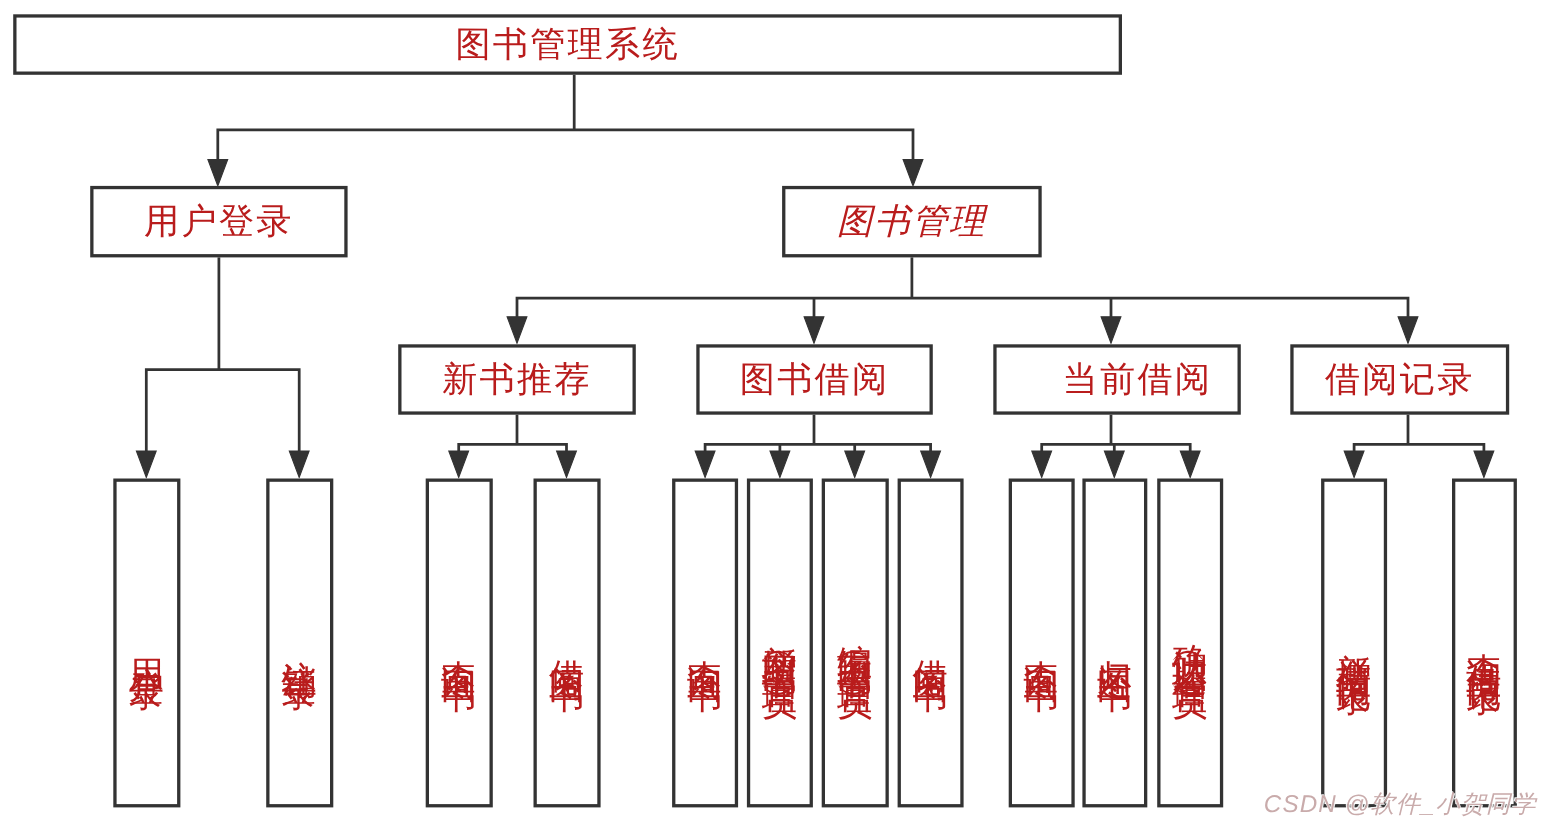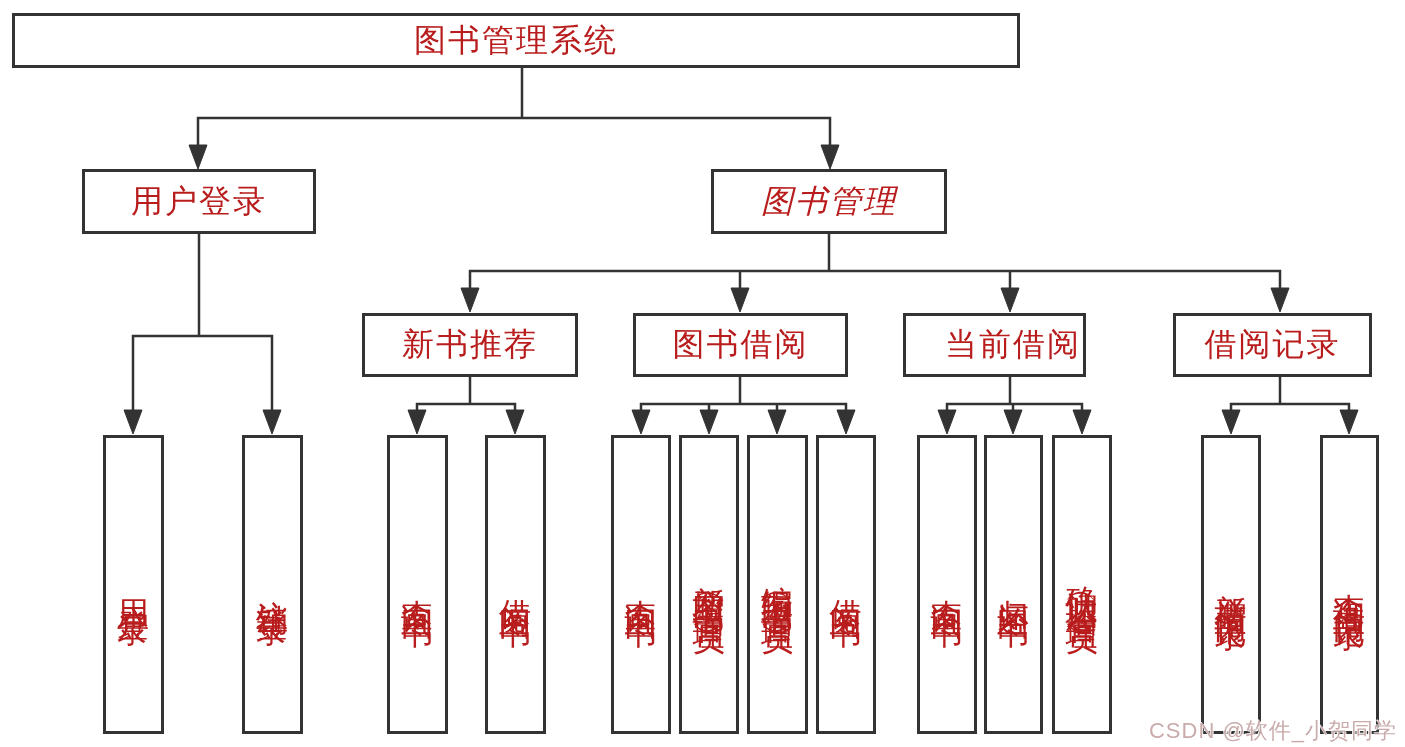--- a/index.html
+++ b/index.html
@@ -99,7 +99,7 @@
 
   <div class="box" style="left:362px;top:313px;width:216px;height:64px;">新书推荐</div>
   <div class="box" style="left:633px;top:313px;width:215px;height:64px;">图书借阅</div>
-  <div class="box" style="left:903px;top:313px;width:183px;height:64px;padding-left:37px;">当前借阅</div>
+  <div class="box" style="left:903px;top:313px;width:225px;height:64px;padding-left:37px;">当前借阅</div>
   <div class="box" style="left:1173px;top:313px;width:199px;height:64px;">借阅记录</div>
 
   <div class="box v" style="left:103px;top:435px;width:61px;height:299px;">用户登录</div>

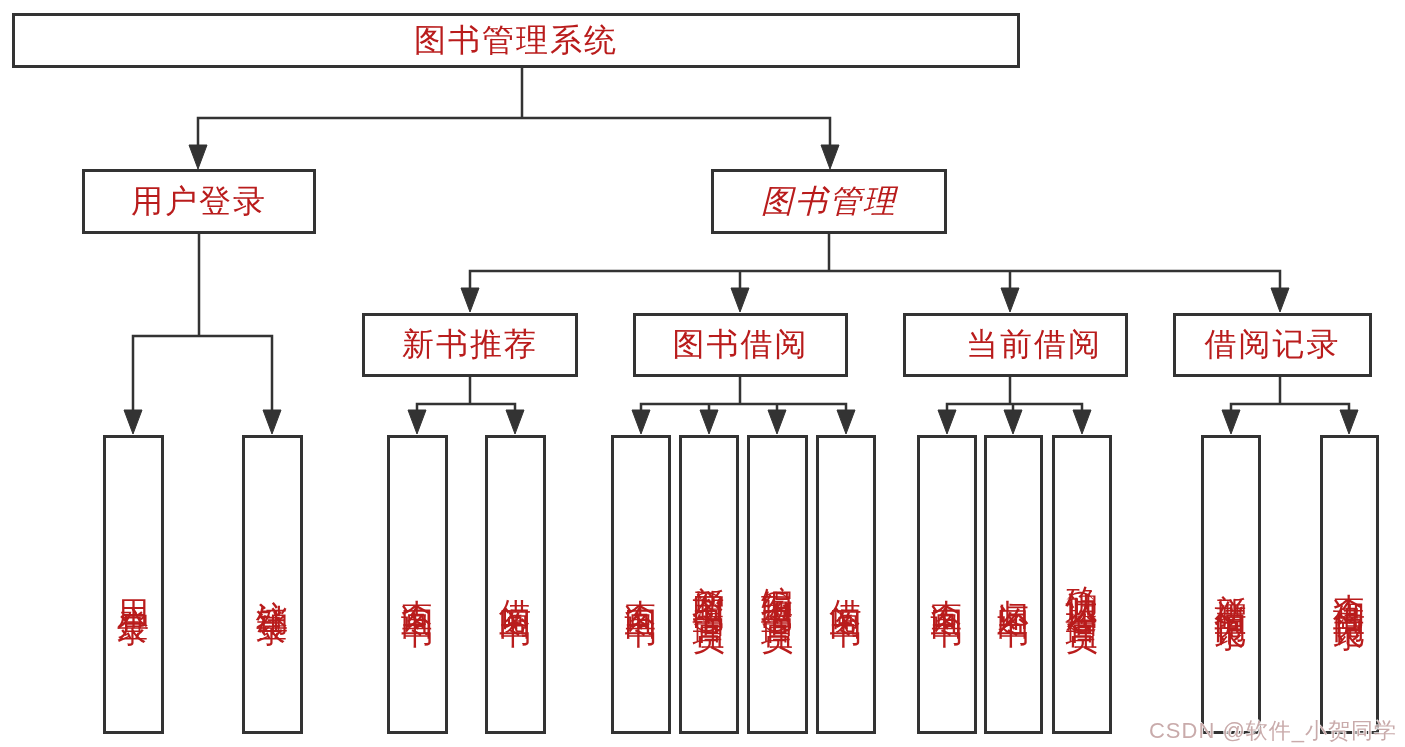--- a/index.html
+++ b/index.html
@@ -42,6 +42,7 @@
     text-shadow:1px 1px 0 rgba(255,255,255,.9),-1px -1px 0 rgba(255,255,255,.9);
     z-index:5;
     pointer-events:none;
+    font-style:italic;
   }
 </style>
 </head>

